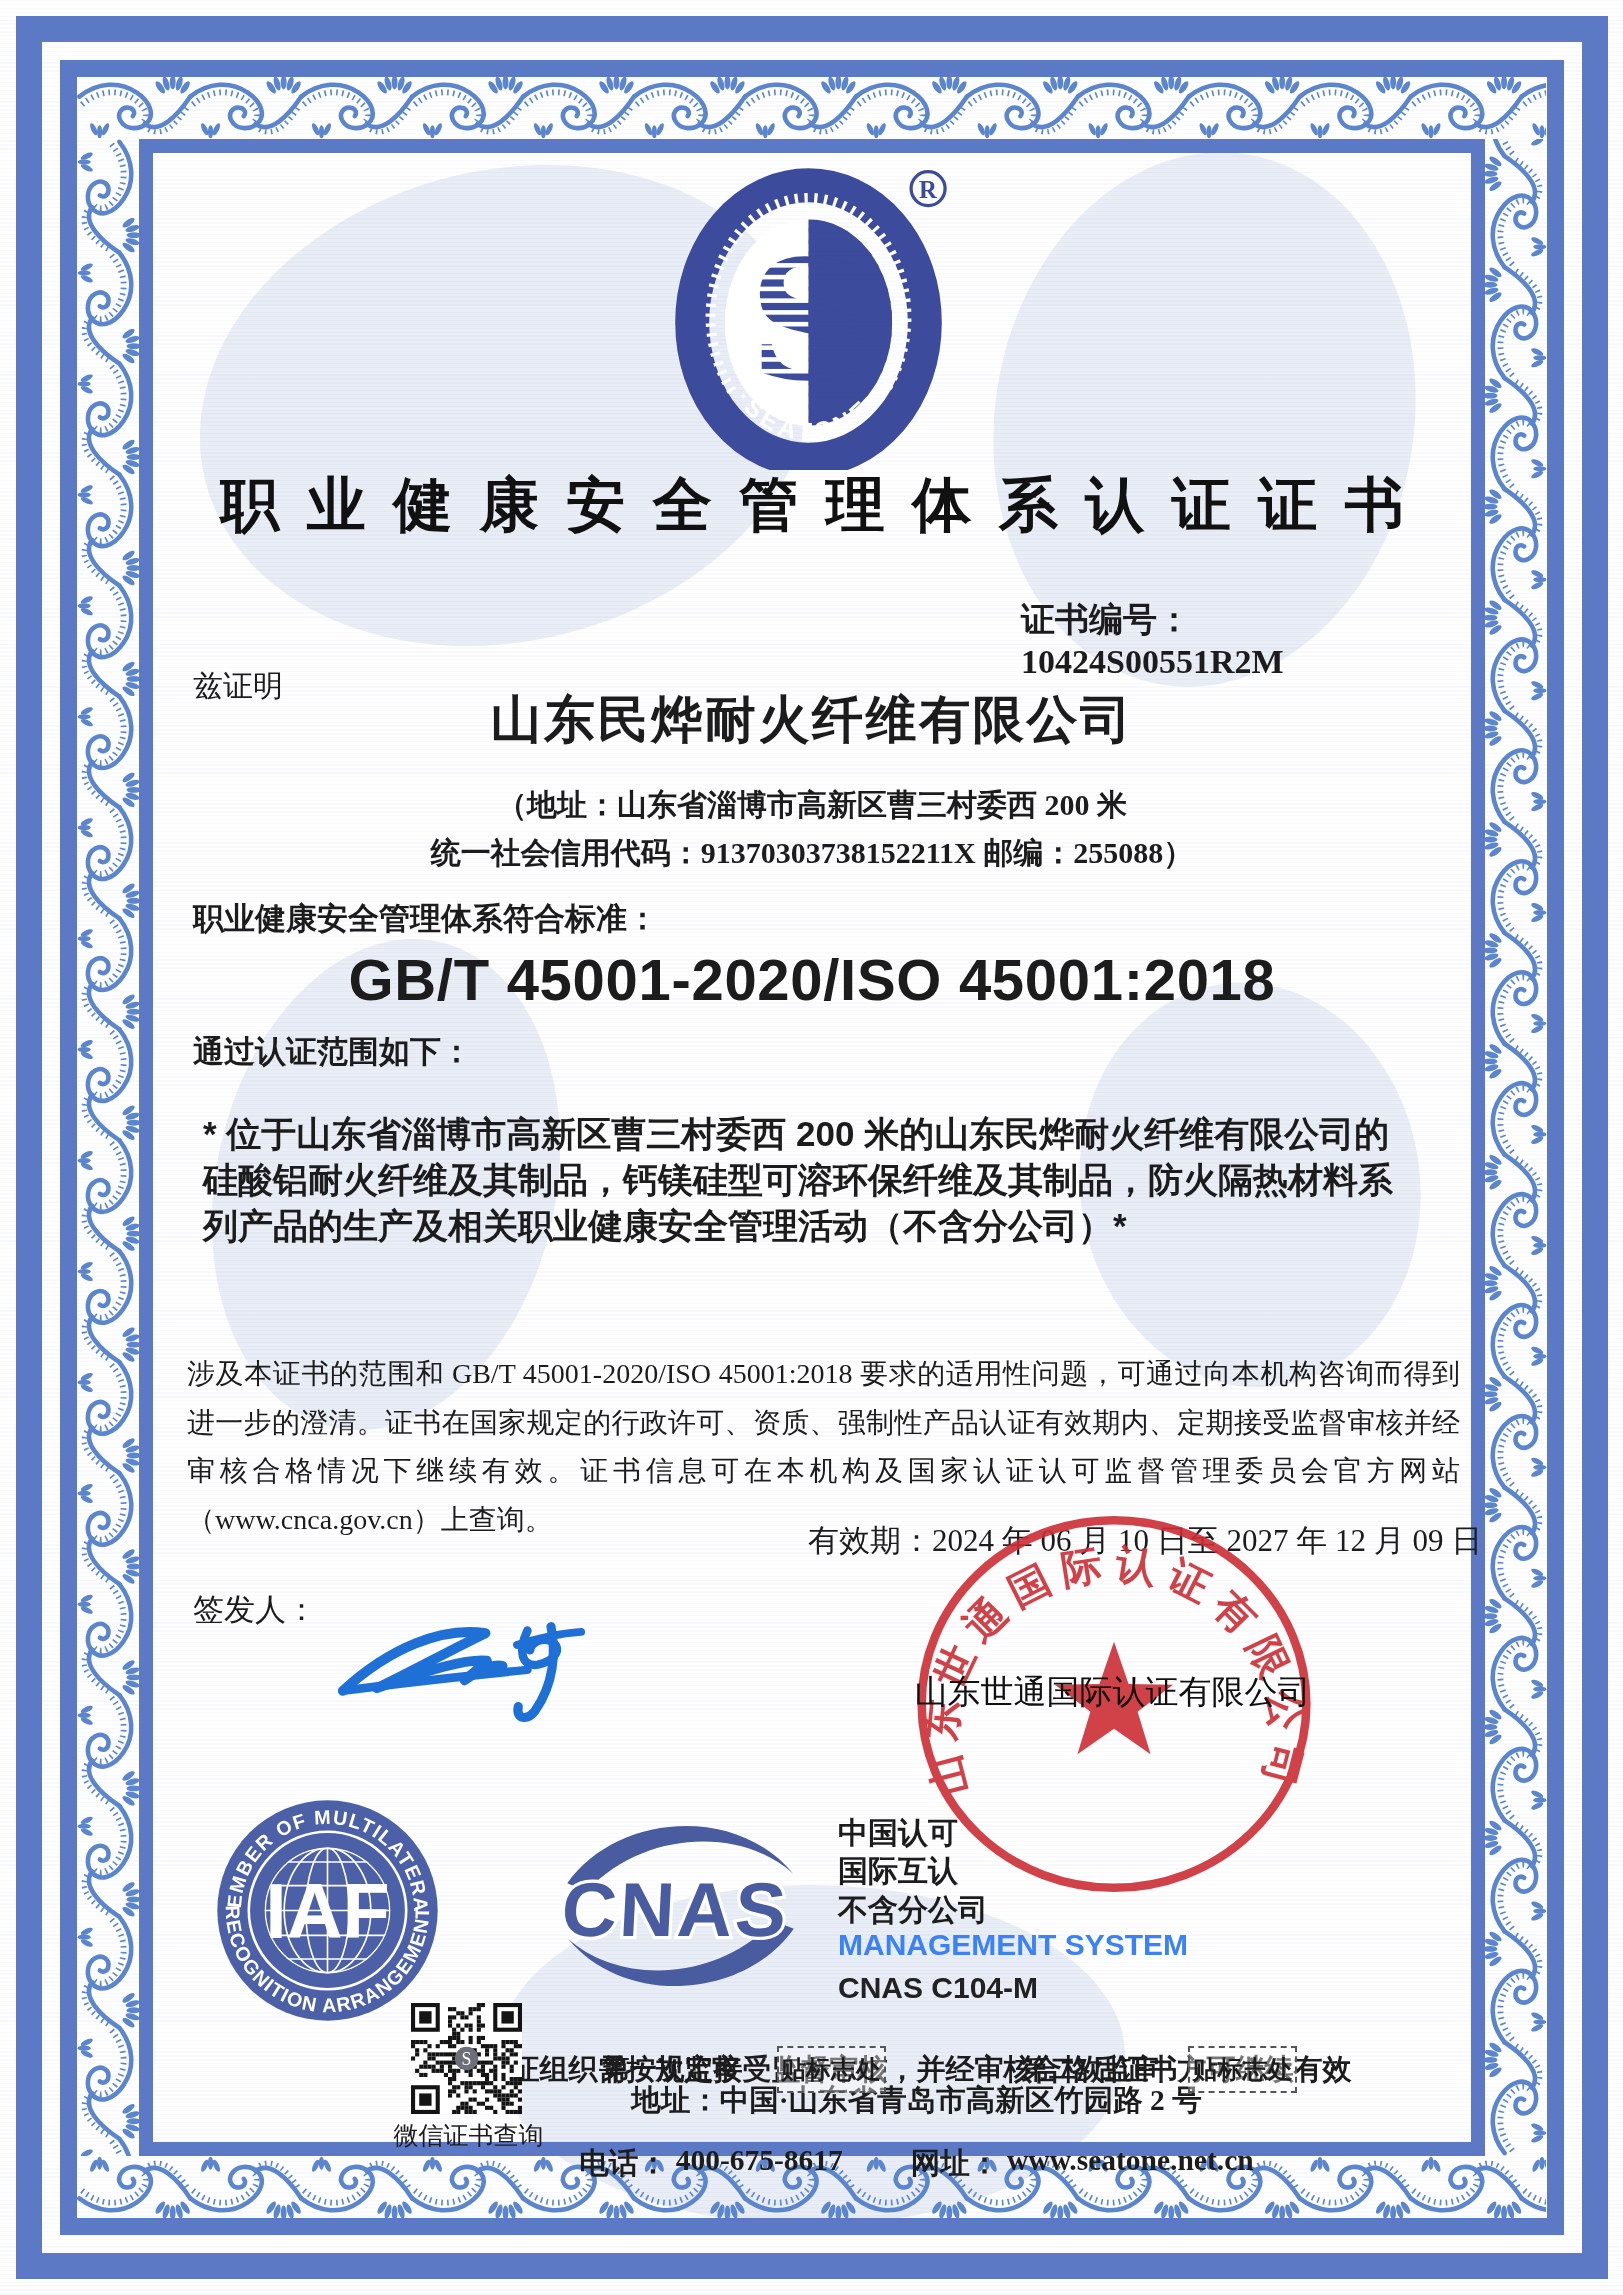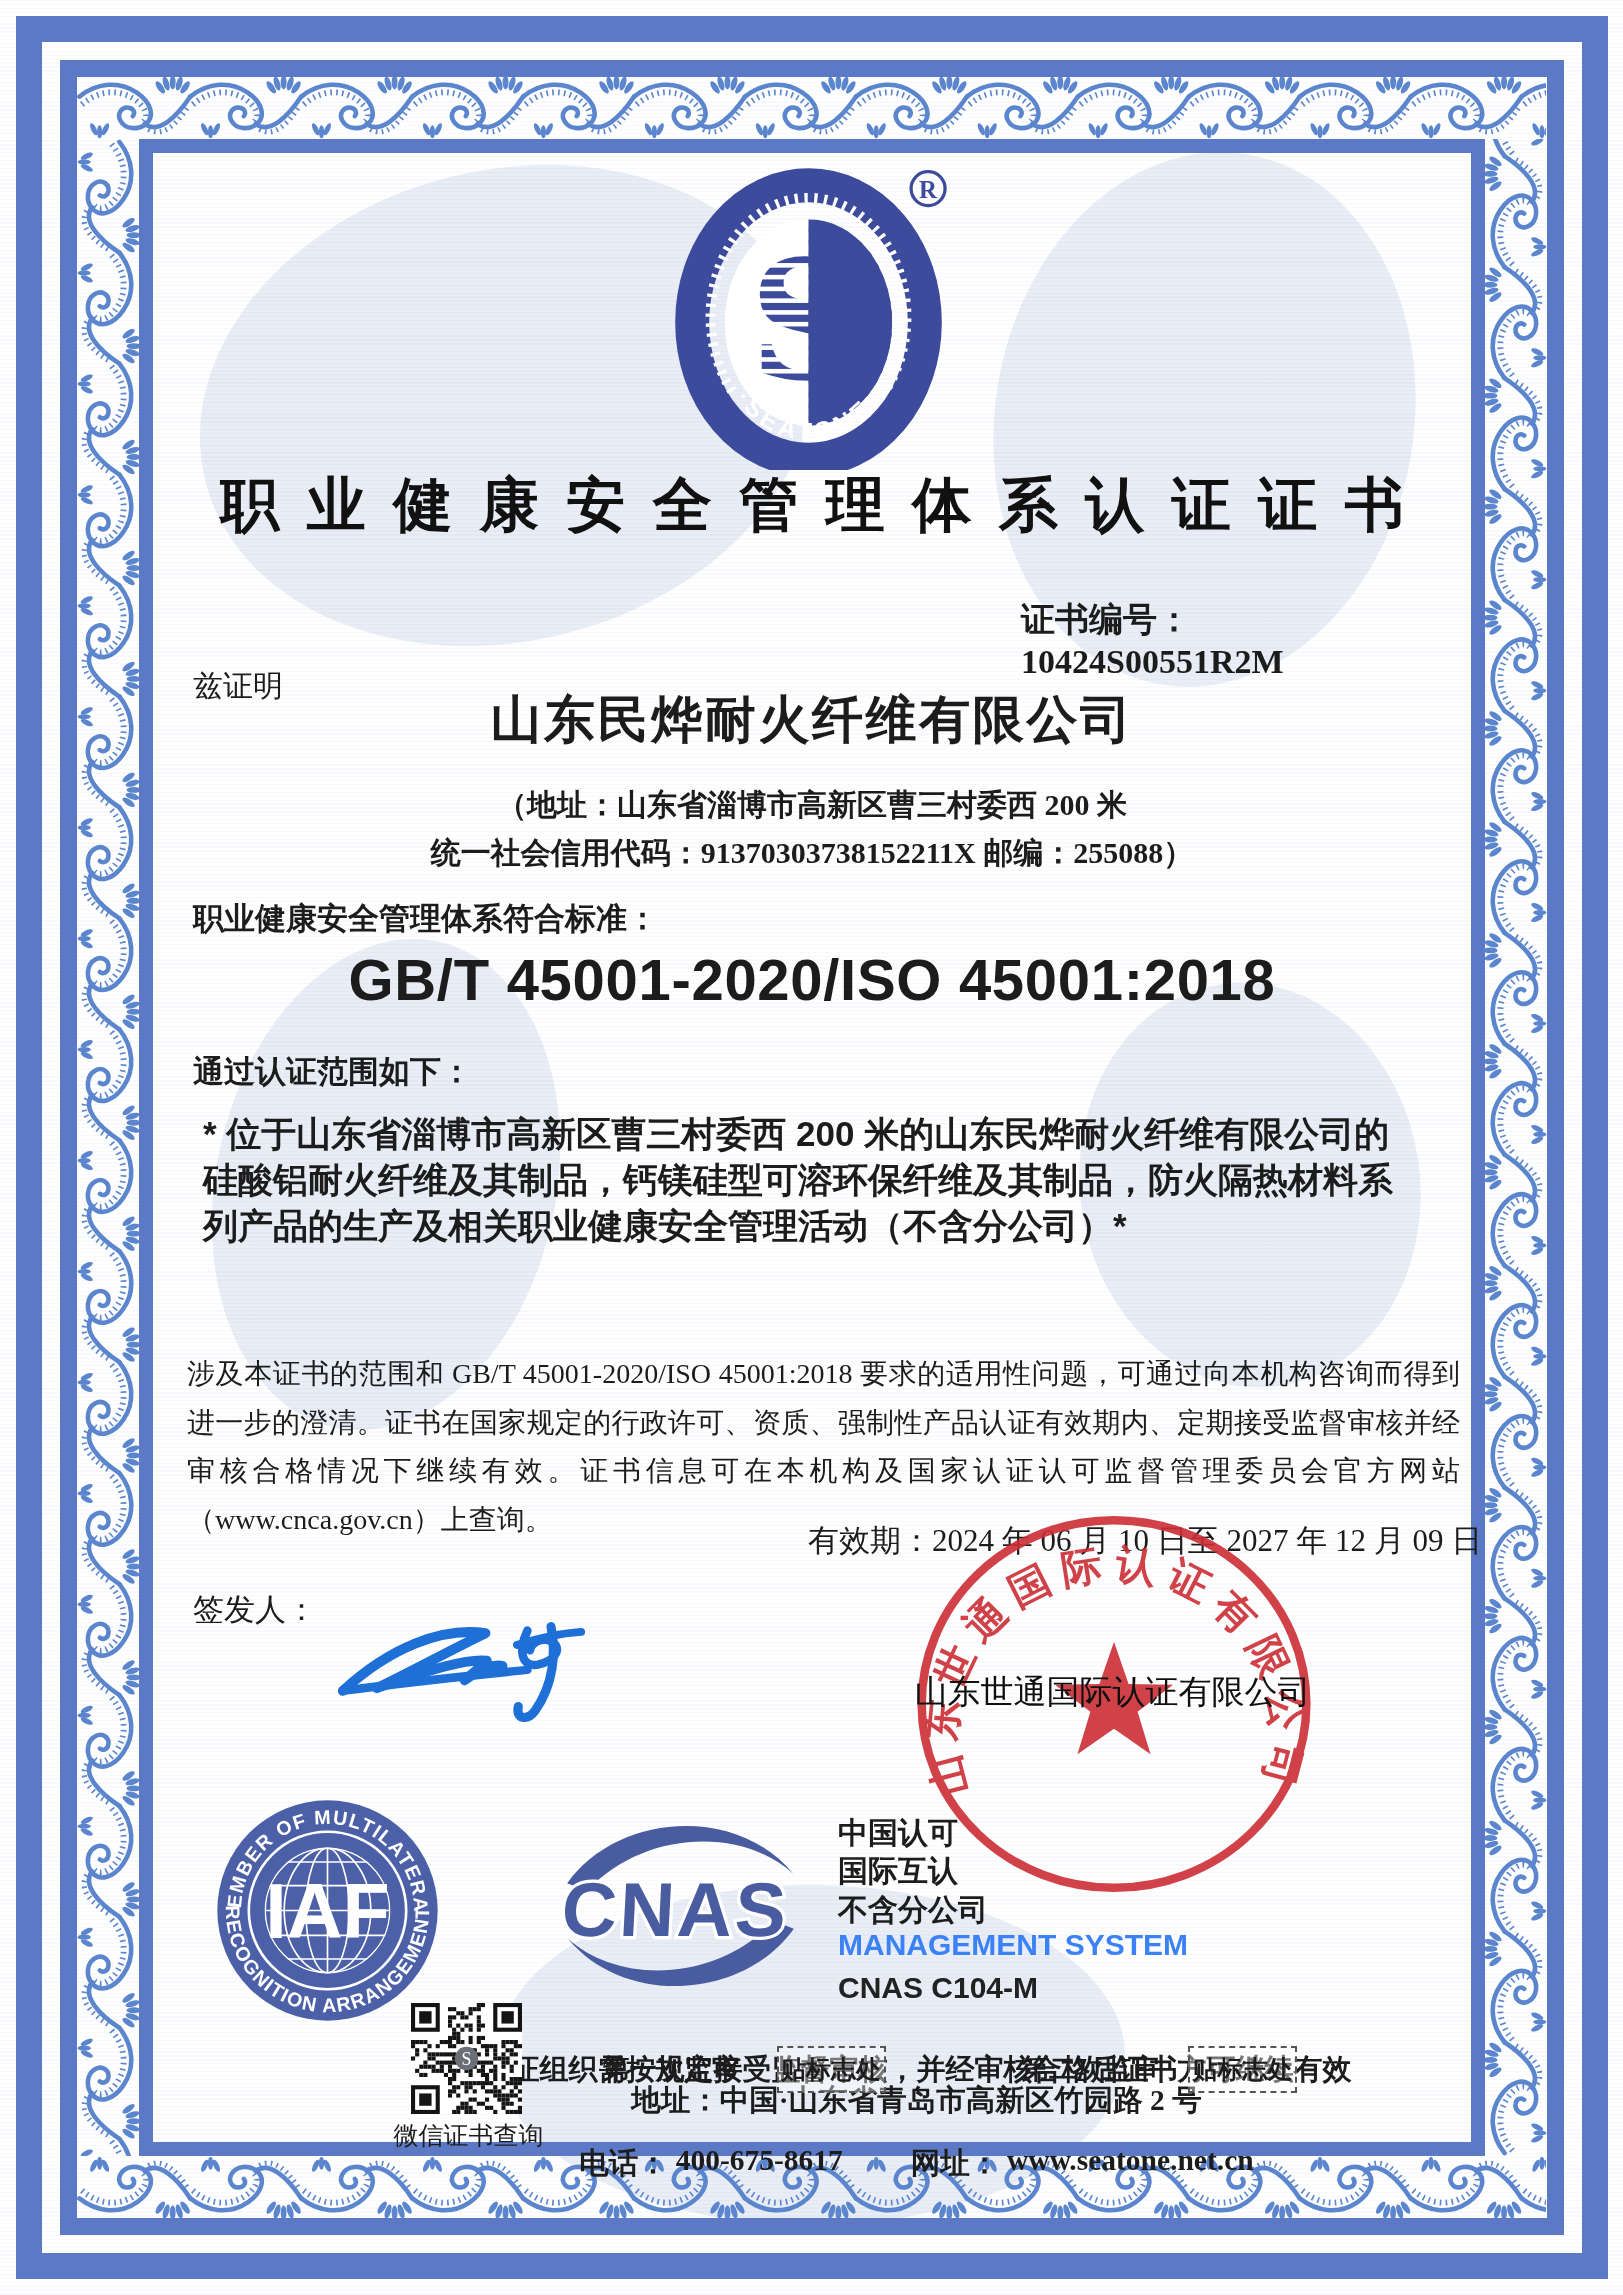--- a/index.html
+++ b/index.html
@@ -29,7 +29,7 @@
   .addr2{top:833px;font-size:30px;font-weight:700;}
   .stdintro{top:898px;left:193px;font-size:31px;font-weight:700;font-family:"Liberation Sans","DejaVu Sans",sans-serif;}
   .standard{top:946px;font-size:58px;font-weight:bold;font-family:"Liberation Sans","DejaVu Sans",sans-serif;letter-spacing:0.7px;}
-  .scopeintro{top:1031px;left:193px;font-size:31px;font-weight:700;font-family:"Liberation Sans","DejaVu Sans",sans-serif;margin-top:20px;}
+  .scopeintro{top:1031px;left:193px;font-size:31px;font-weight:700;font-family:"Liberation Sans","DejaVu Sans",sans-serif;}
   .scope{top:1111px;left:203px;width:1217px;font-size:35px;font-weight:700;line-height:1.32;
          font-family:"Liberation Sans","DejaVu Sans",sans-serif;}
   .legal{top:1350px;left:187px;width:1273px;font-size:28px;line-height:1.74;text-align:justify;}

